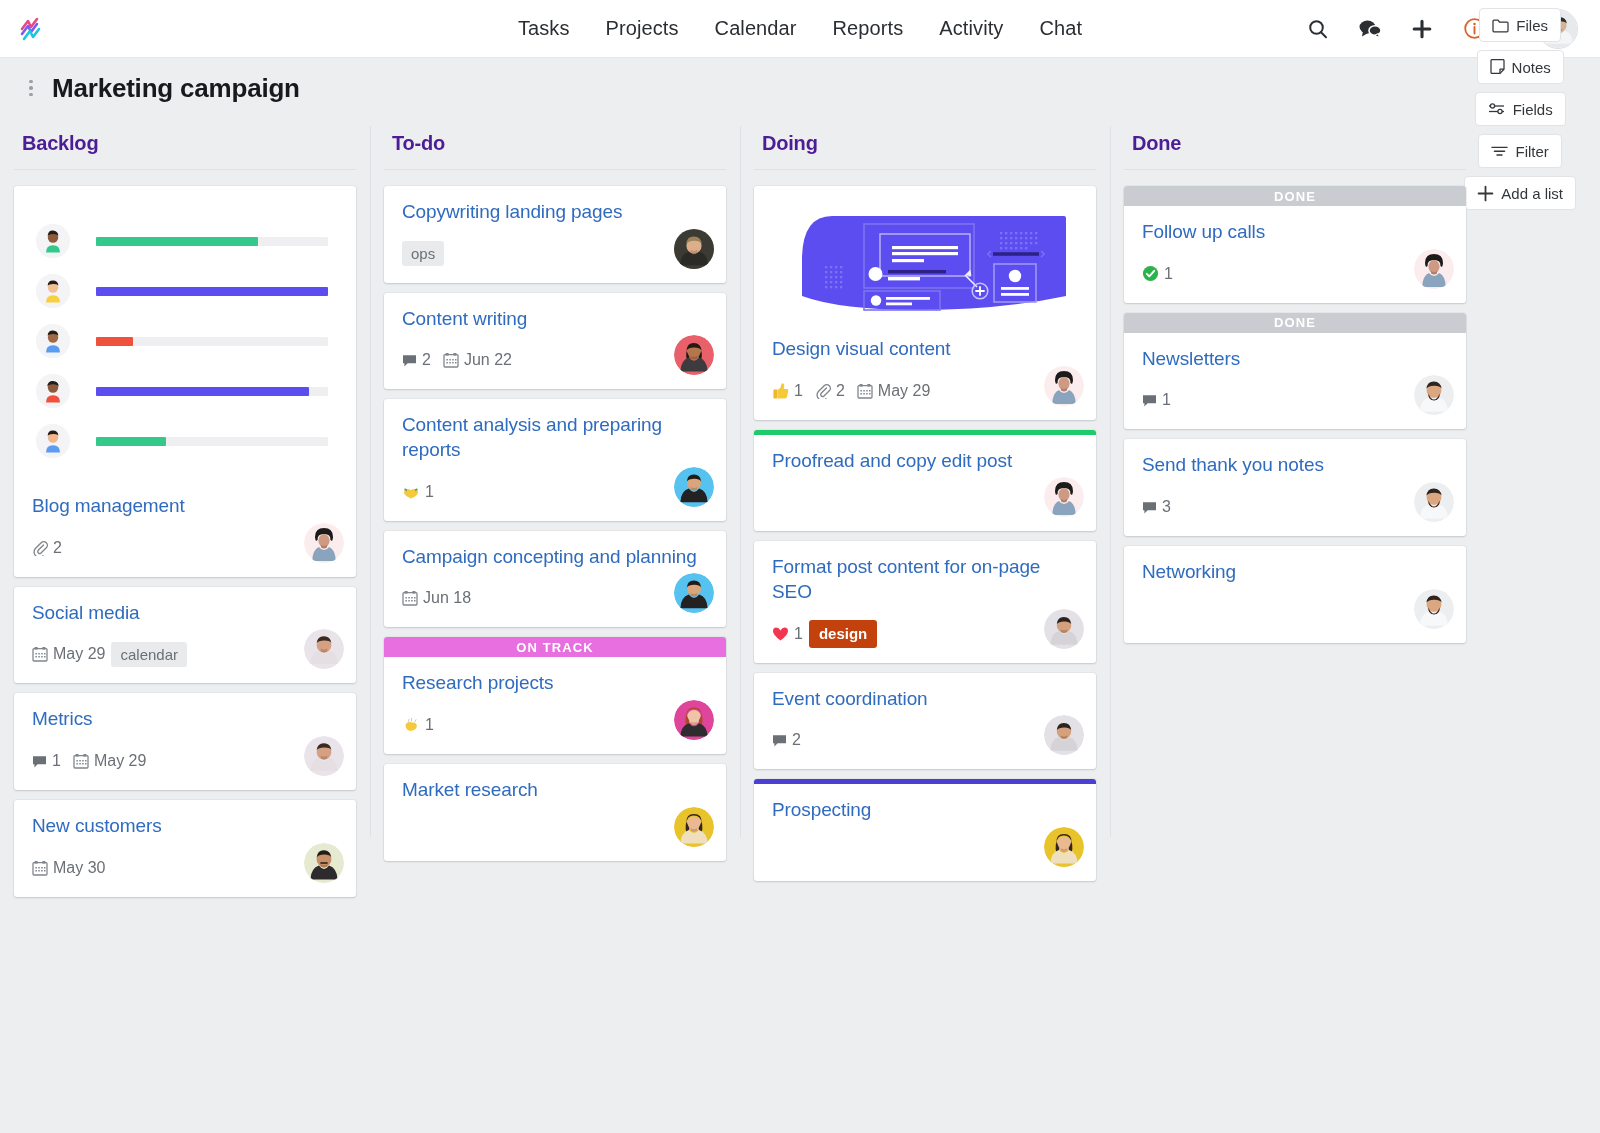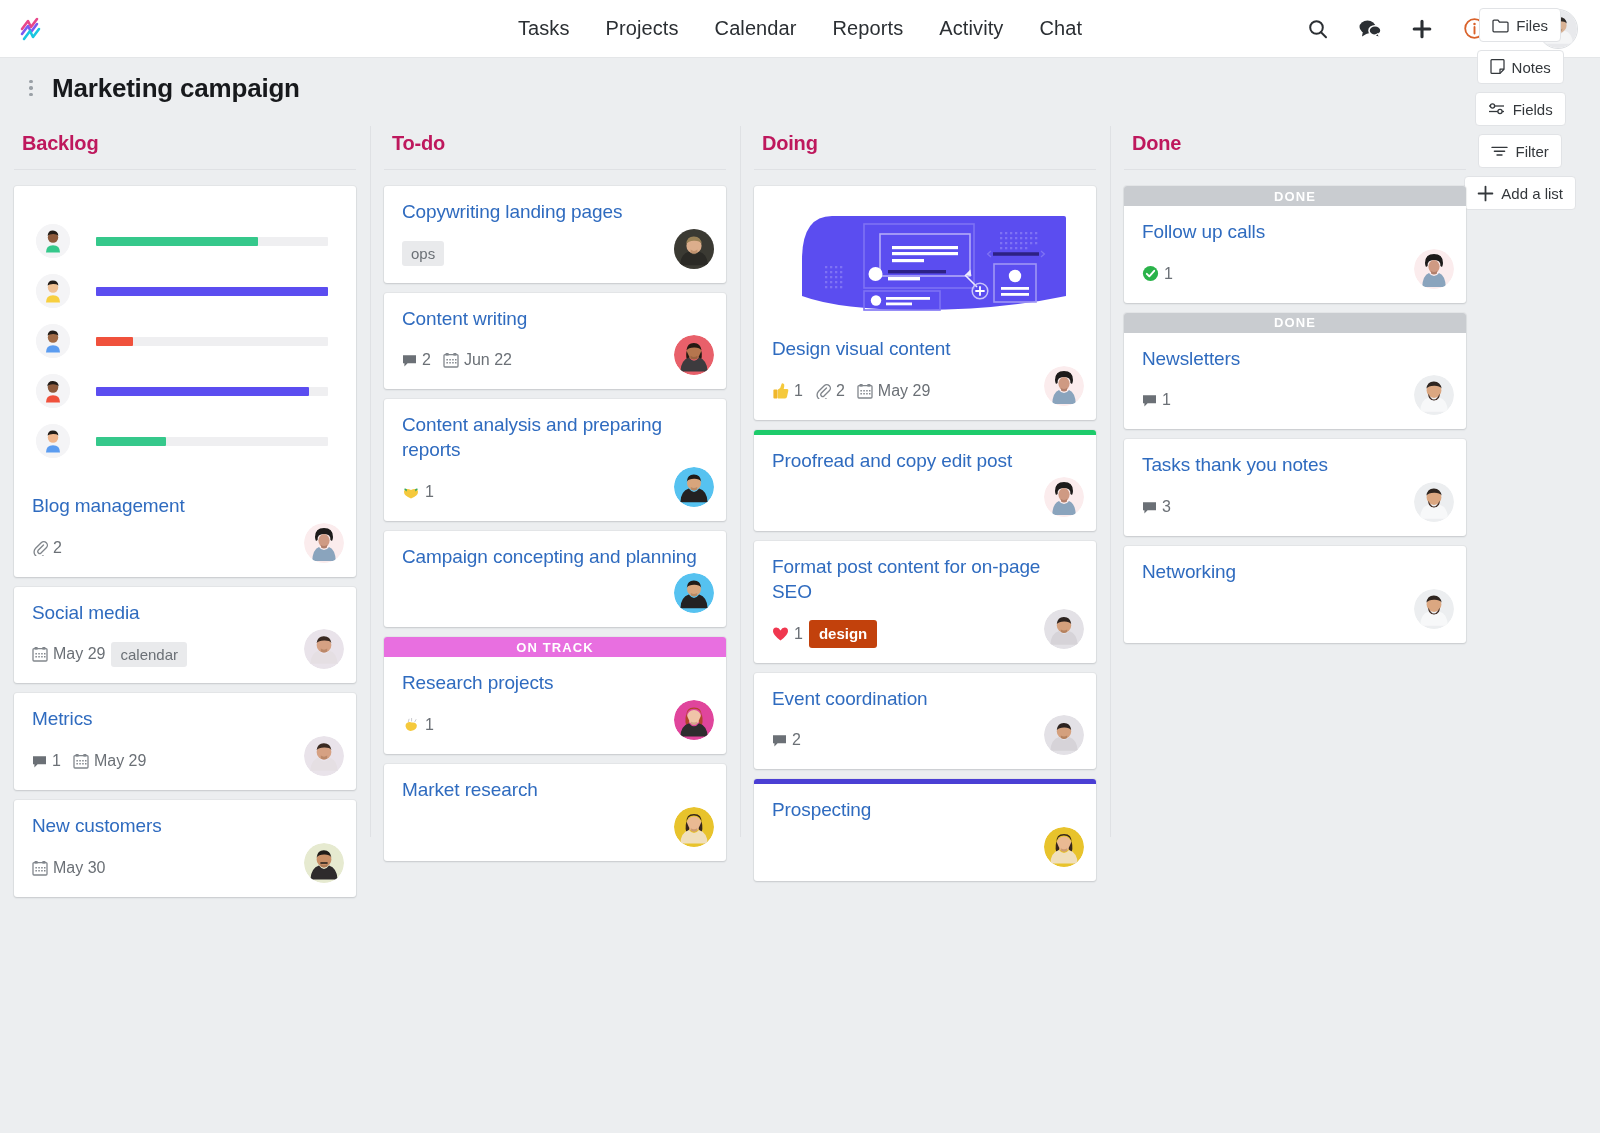--- a/index.html
+++ b/index.html
@@ -71,7 +71,7 @@
     border-bottom: 1px solid #dfe1e4;
     padding-left: 8px;
   }
-  .col-title { font-size: 20px; font-weight: bold; color: #be185d; letter-spacing:-.2px;}
+  .col-title { font-size: 20px; font-weight: bold; color: #4c1d95; letter-spacing:-.2px;}
   .col-body { padding-top: 16px; }
 
   

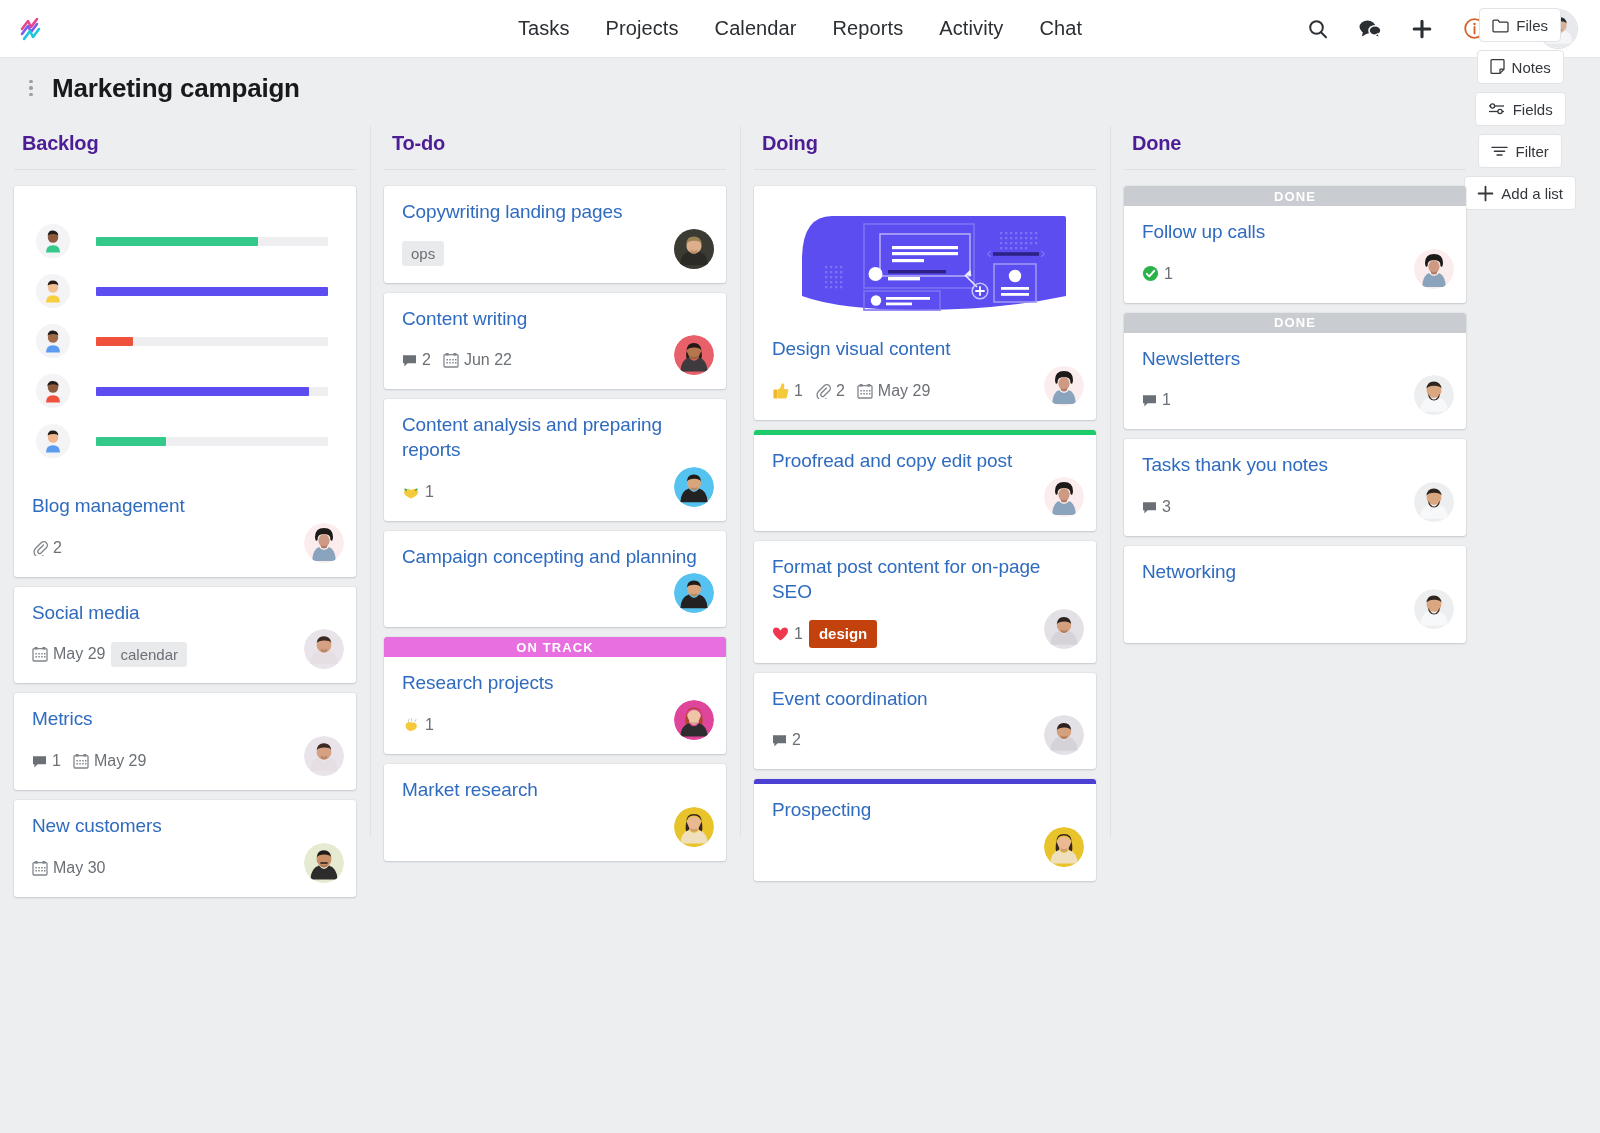--- a/index.html
+++ b/index.html
@@ -976,7 +976,7 @@
 
       <article class="card">
         <div class="card-pad">
-          <div class="card-title">Tasks thank you notes</div>
+          <div class="card-title">Send thank you notes</div>
           <div class="card-bottom">
             <div class="card-meta">
               <span class="meta-item">

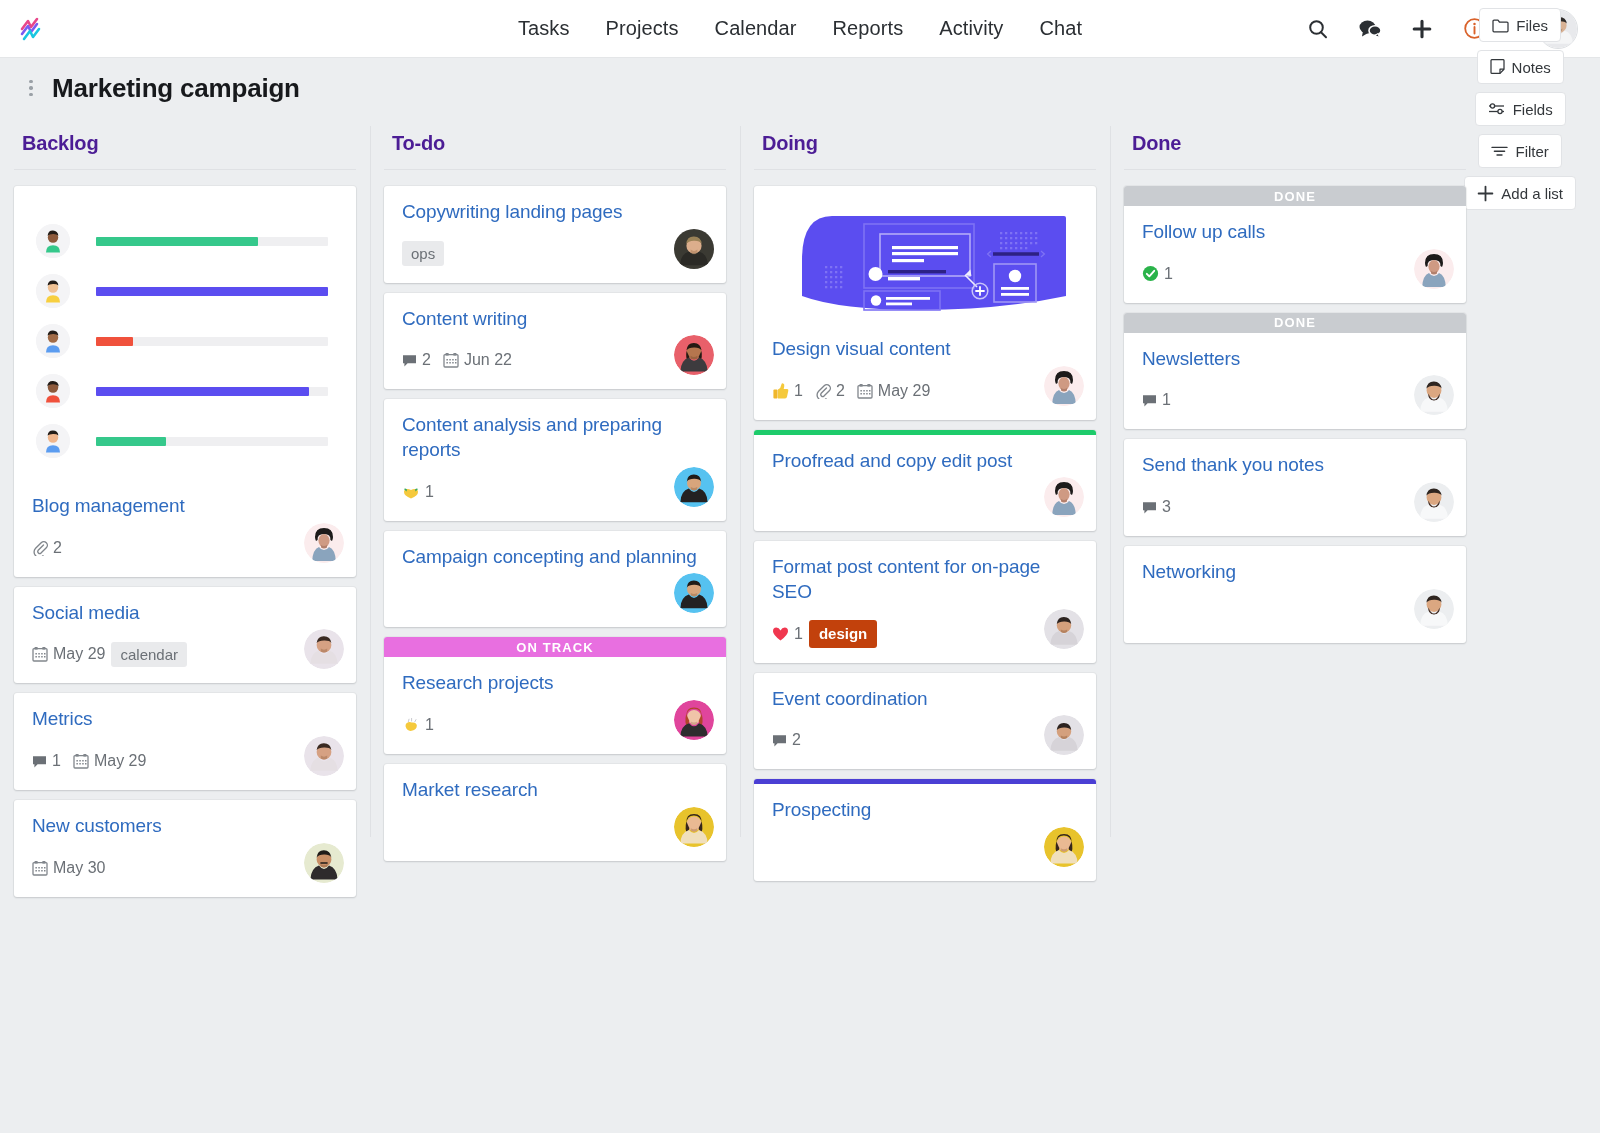--- a/index.html
+++ b/index.html
@@ -600,6 +600,28 @@
         <div class="card-pad">
           <div class="card-title">Campaign concepting and planning</div>
           <div class="card-bottom">
+            <div class="card-meta">
+              <span class="meta-item">
+                <span>
+                  <svg width="16" height="16" viewBox="0 0 16 16">
+                      <rect x="1" y="2.6" width="14" height="12.4" rx="1" stroke="#81868c" stroke-width="1.3" fill="none"></rect>
+                      <rect x="2.6" y="1" width="3" height="2.6" fill="#81868c"></rect>
+                      <rect x="10.4" y="1" width="3" height="2.6" fill="#81868c"></rect>
+                      <g fill="#81868c">
+                        <rect x="3.4" y="7" width="1.5" height="1.5"></rect>
+                        <rect x="6.3" y="7" width="1.5" height="1.5"></rect>
+                        <rect x="9.2" y="7" width="1.5" height="1.5"></rect>
+                        <rect x="12" y="7" width="1.5" height="1.5"></rect>
+                        <rect x="3.4" y="10" width="1.5" height="1.5"></rect>
+                        <rect x="6.3" y="10" width="1.5" height="1.5"></rect>
+                        <rect x="9.2" y="10" width="1.5" height="1.5"></rect>
+                        <rect x="12" y="10" width="1.5" height="1.5"></rect>
+                      </g>
+                    </svg>
+                </span>
+                <span>Jun 18</span>
+              </span>
+            </div>
             <span class="card-av">
               <svg width="40" height="40" viewBox="0 0 40 40">
                   <circle cx="20" cy="20" r="20" fill="#56c2f0"></circle>

